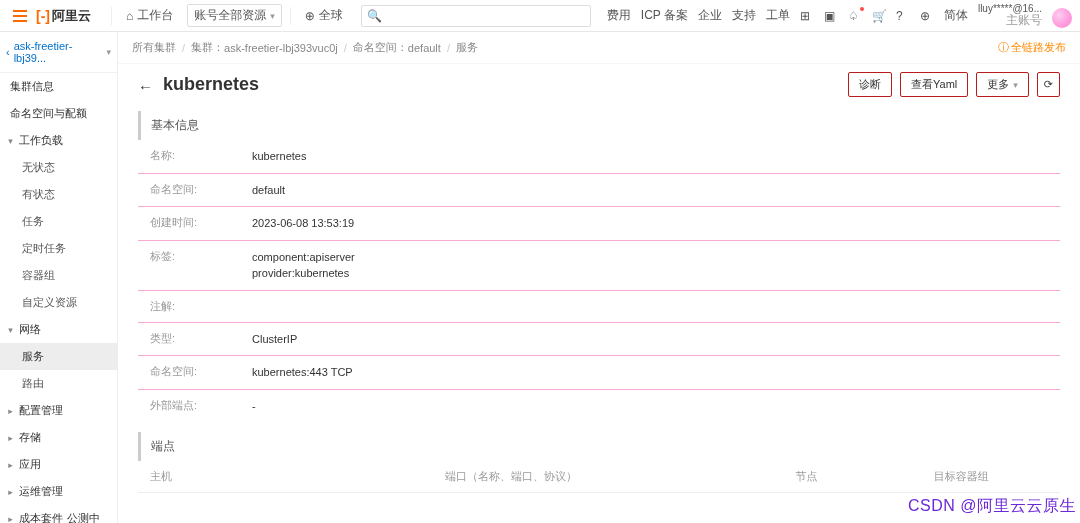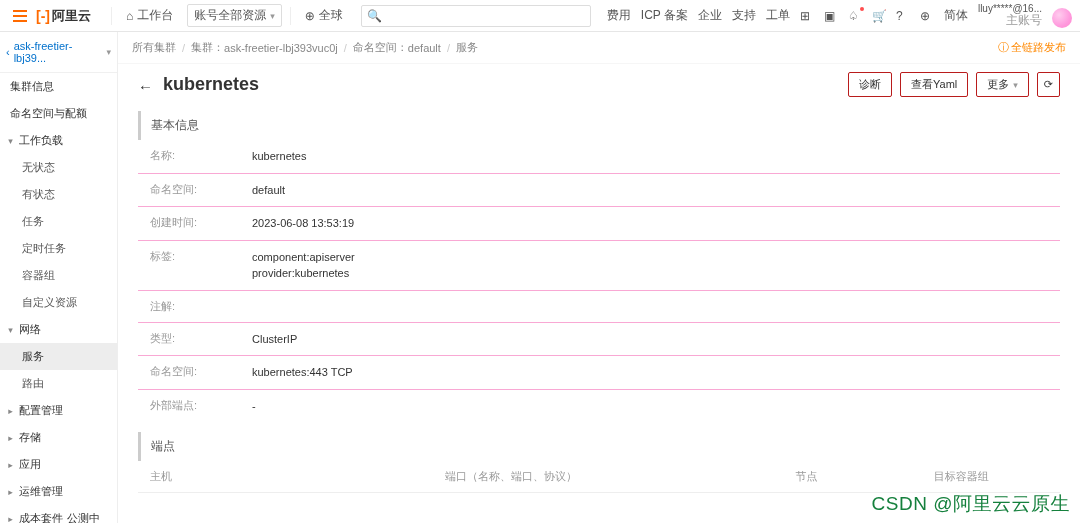--- a/index.html
+++ b/index.html
@@ -61,7 +61,7 @@
     .tbl { width:100%; border-collapse:collapse; font-size:11px; }
     .tbl th { text-align:left; padding:8px 12px; color:#999; font-weight:400; border-bottom:1px solid #eee; background:#fafafa00;}
 
-    .watermark { position:absolute; right:10px; bottom:6px; font-size:19px; color:#15803d; font-weight:400; letter-spacing:0.5px; pointer-events:none;}
+    .watermark { position:absolute; right:4px; bottom:6px; font-size:16px; color:#6d28d9; font-weight:400; letter-spacing:0.5px; pointer-events:none;}
     .bell-dot:after{content:"";position:absolute;top:-2px;right:-2px;width:4px;height:4px;border-radius:50%;background:#ff4d4f;}
   </style>
 </head>

